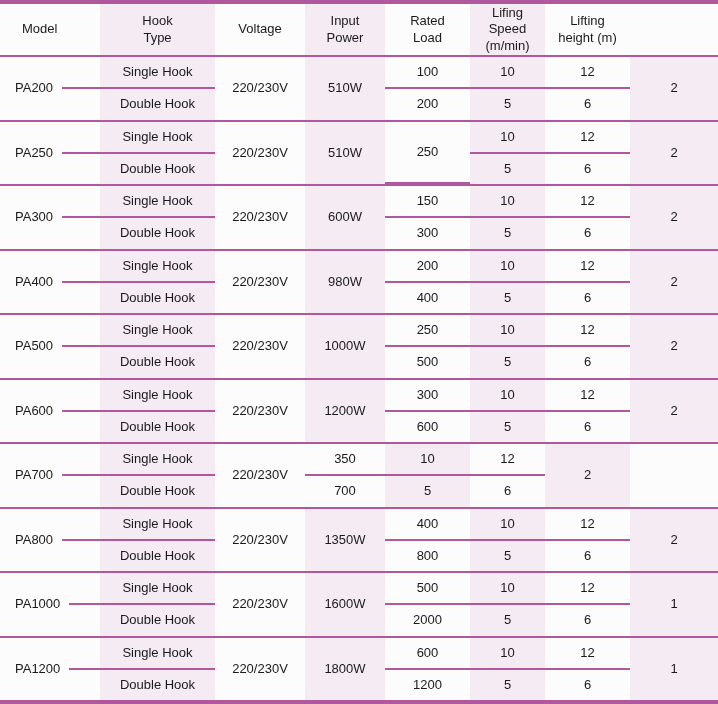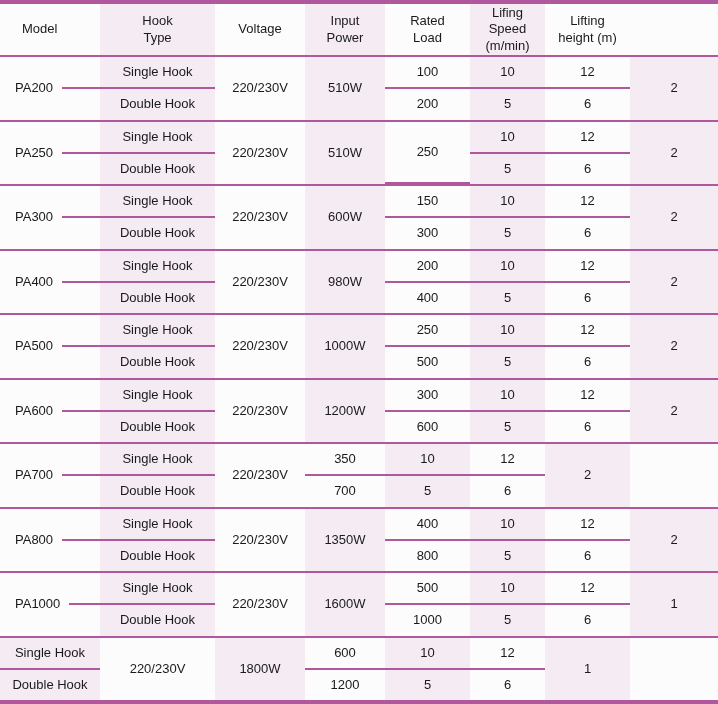--- a/index.html
+++ b/index.html
@@ -331,7 +331,7 @@
         <div class="cell pink">1600W</div>
         <div class="cell white split">
           <div class="sub">500</div>
-          <div class="sub">1000</div>
+          <div class="sub">2000</div>
         </div>
         <div class="cell pink split">
           <div class="sub">10</div>

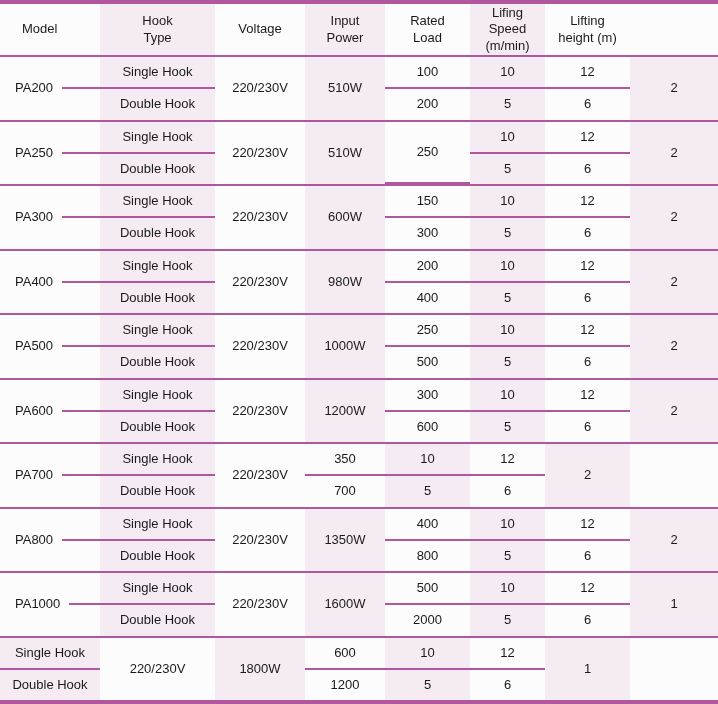--- a/index.html
+++ b/index.html
@@ -344,6 +344,10 @@
         <div class="cell pink">1</div>
       </div>
       <div class="row group">
+        <div class="cell white model-cell">
+          <span>PA1200</span>
+          <div class="model-line"></div>
+        </div>
         <div class="cell pink split">
           <div class="sub">Single Hook</div>
           <div class="sub">Double Hook</div>

